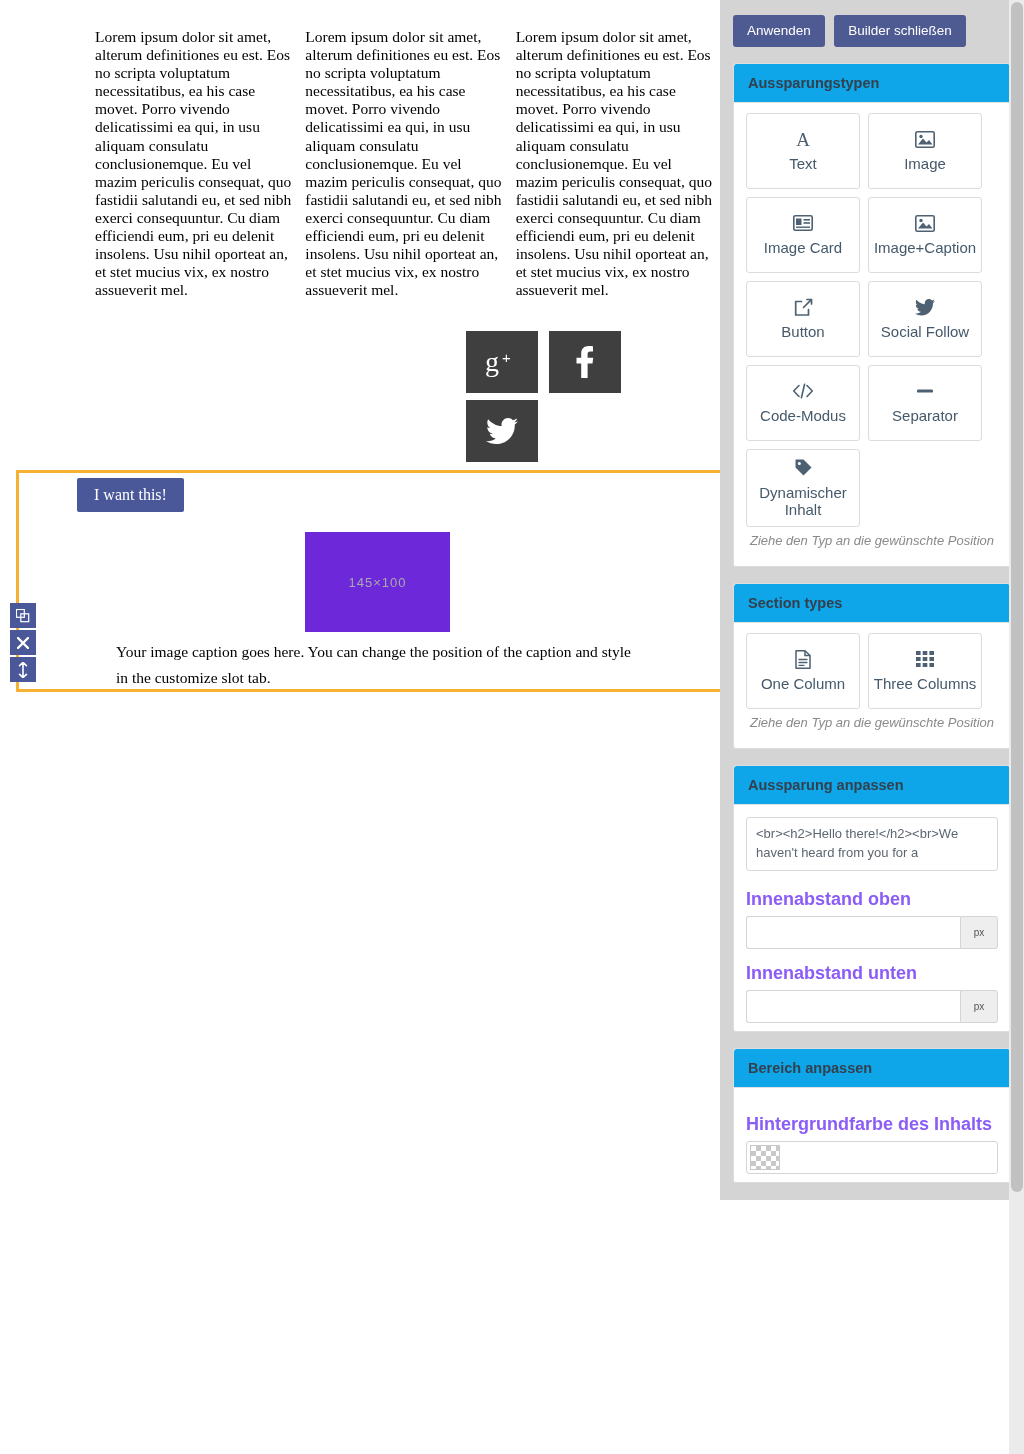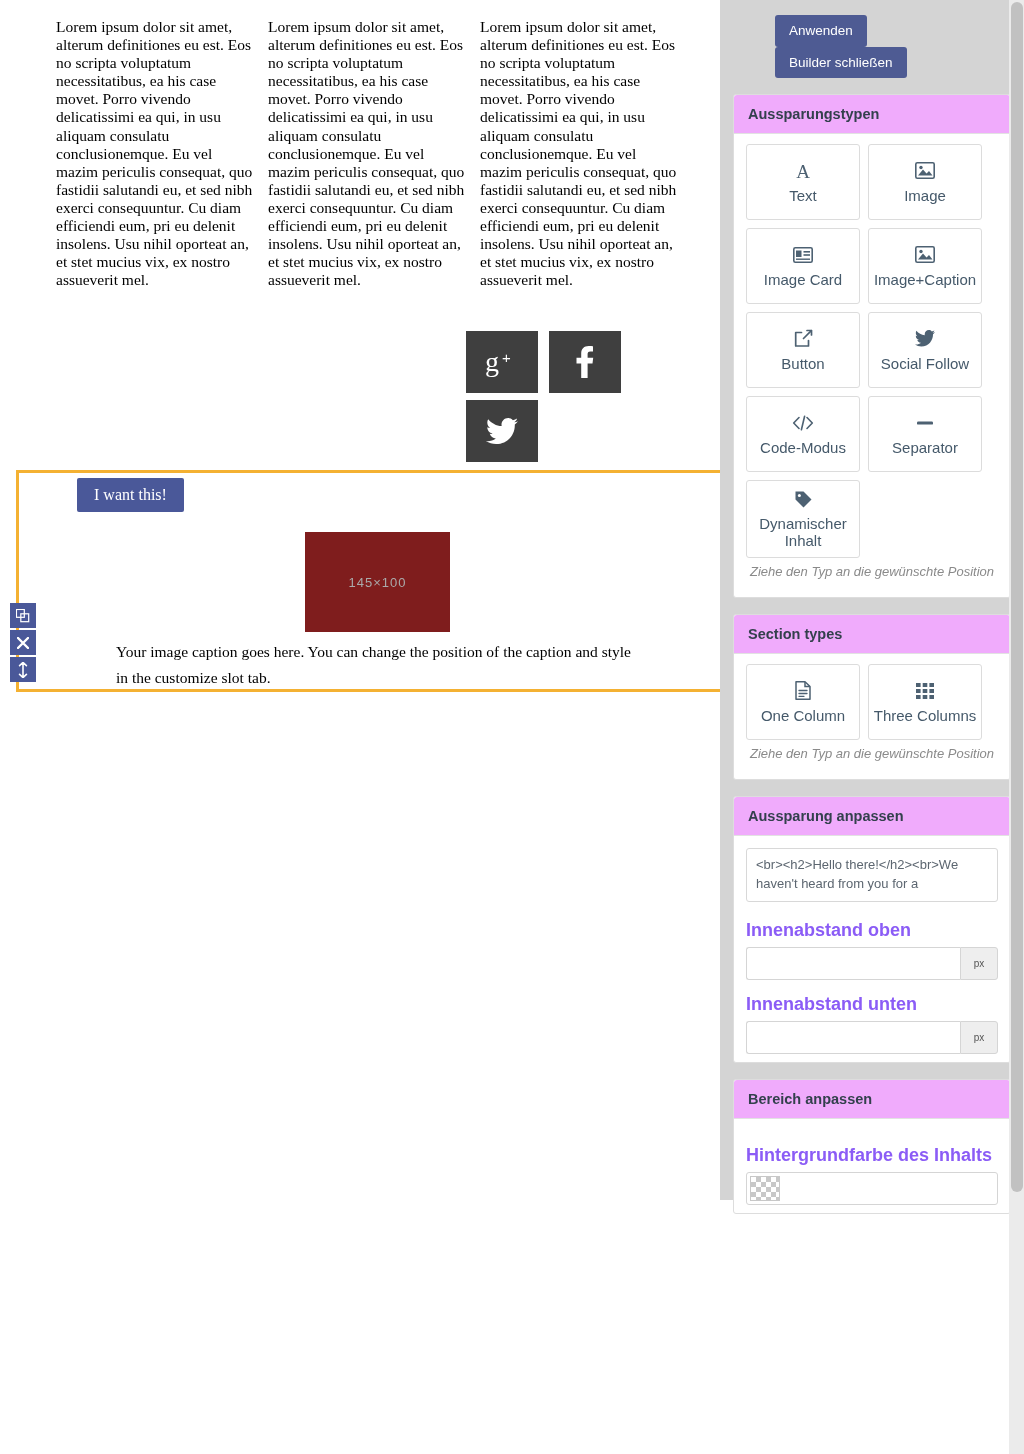--- a/index.html
+++ b/index.html
@@ -19,10 +19,11 @@
     background: #fff;
   }
   .text-row {
-    position: absolute; left: 0; top: 18px;
+    position: absolute; left: 0; top: 28px;
     width: 716px;
     display: flex;
     gap: 2px;
+    padding-left: 39px;
   }
   .text-col {
     width: 202px;

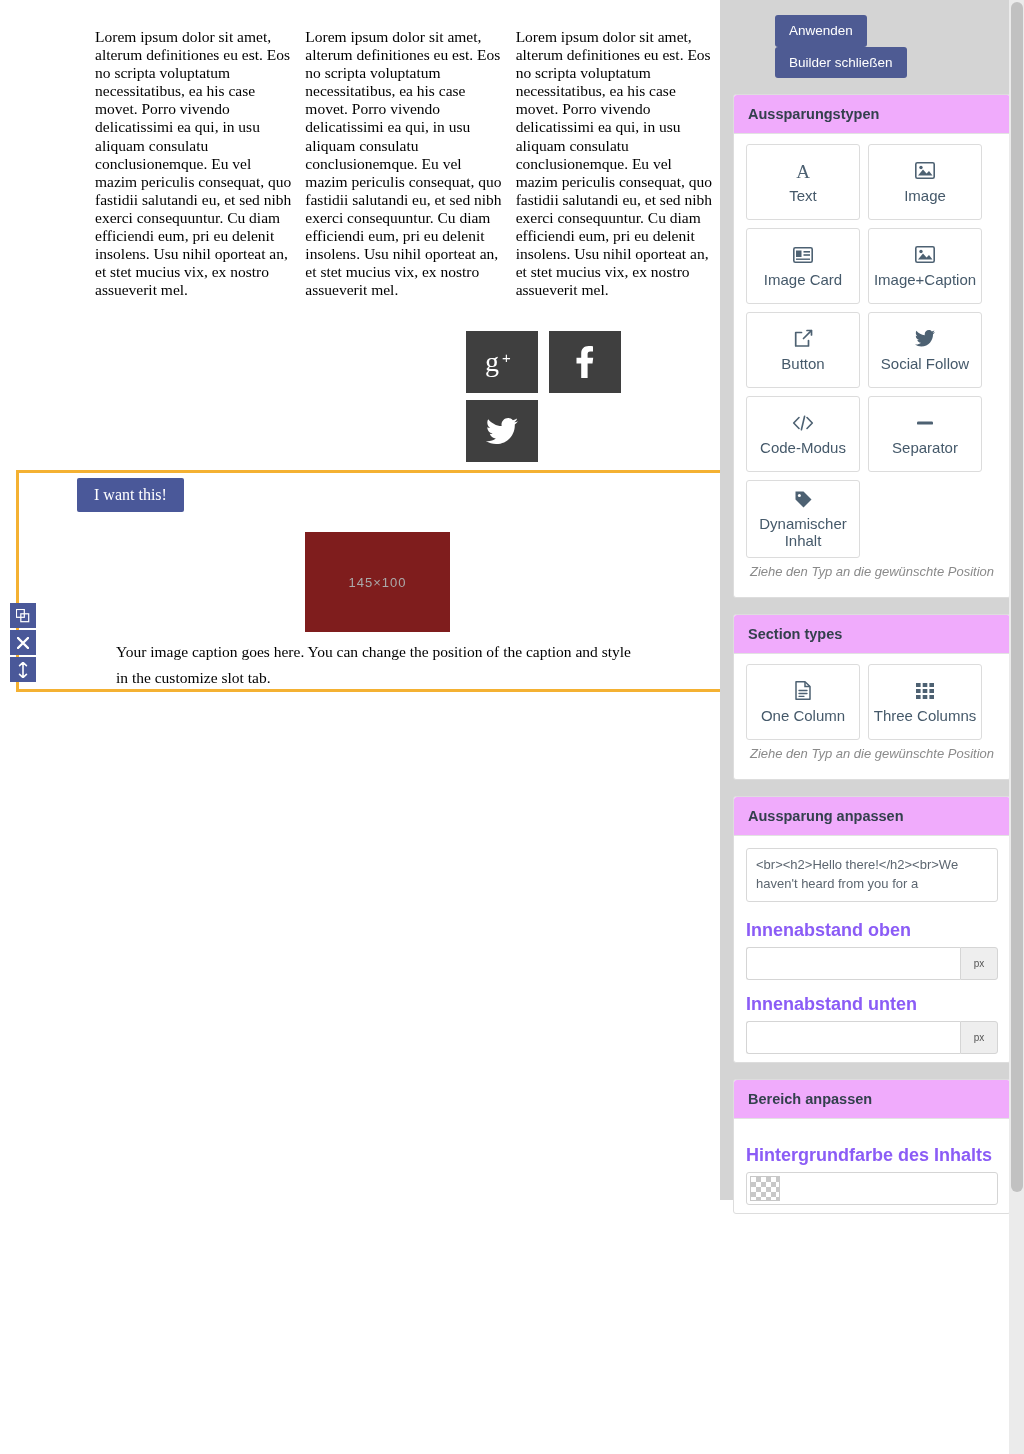--- a/index.html
+++ b/index.html
@@ -132,7 +132,6 @@
     margin-right: 5px;
     cursor: pointer;
     line-height: 1;
-    margin-left: 42px;
   }
   .card {
     margin: 16px 13px 0 13px;

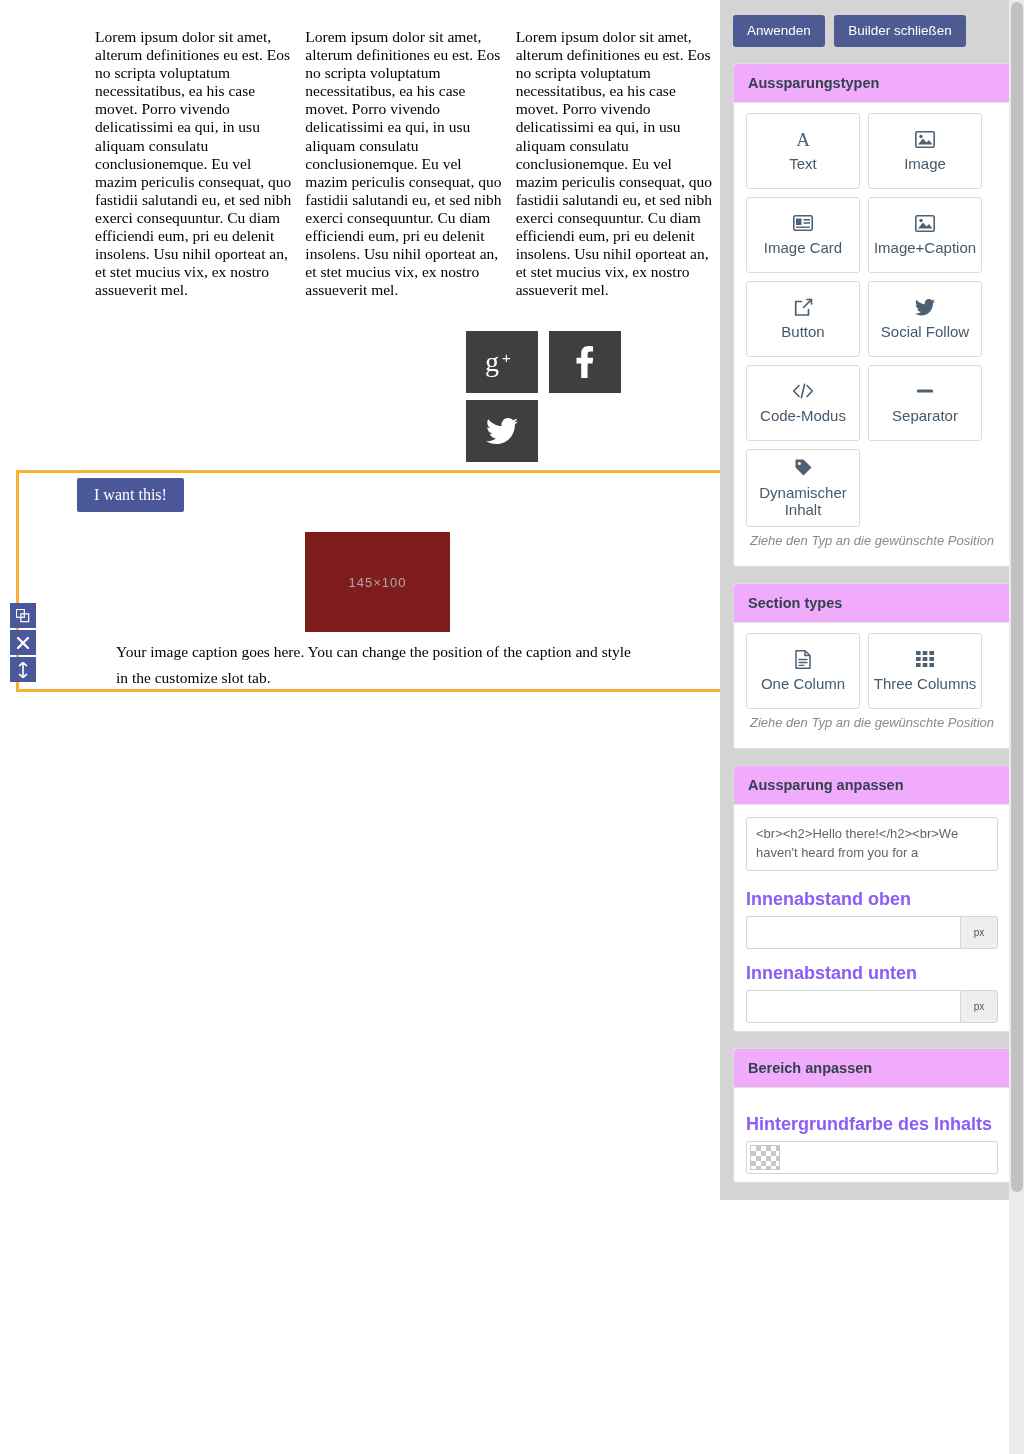--- a/index.html
+++ b/index.html
@@ -140,7 +140,7 @@
     border-radius: 3px;
   }
   .card-head {
-    background: #f0abfc;
+    background: #0ea5e9;
     border-bottom: 1px solid #e2e2e2;
     padding: 11px 14px;
     font-size: 14.5px;

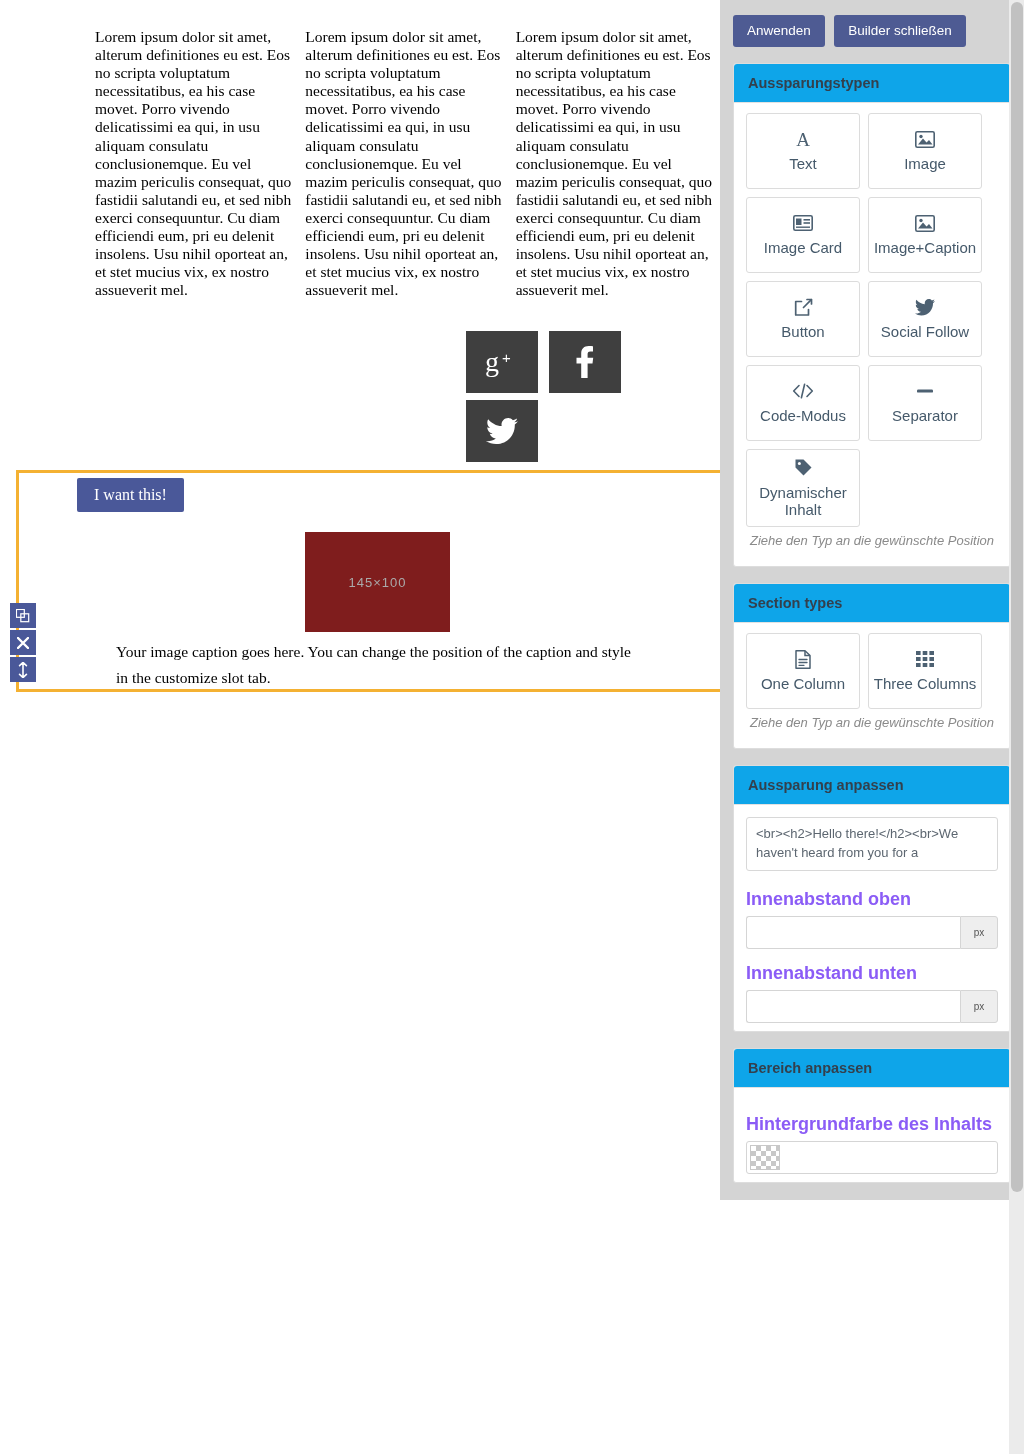--- a/index.html
+++ b/index.html
@@ -78,7 +78,7 @@
     position: absolute;
     left: 286px; top: 59px;
     width: 145px; height: 100px;
-    background: #7f1d1d;
+    background: #6d28d9;
     display: flex; align-items: center; justify-content: center;
     color: #aaaaaa;
     font-family: "Liberation Sans", sans-serif;

